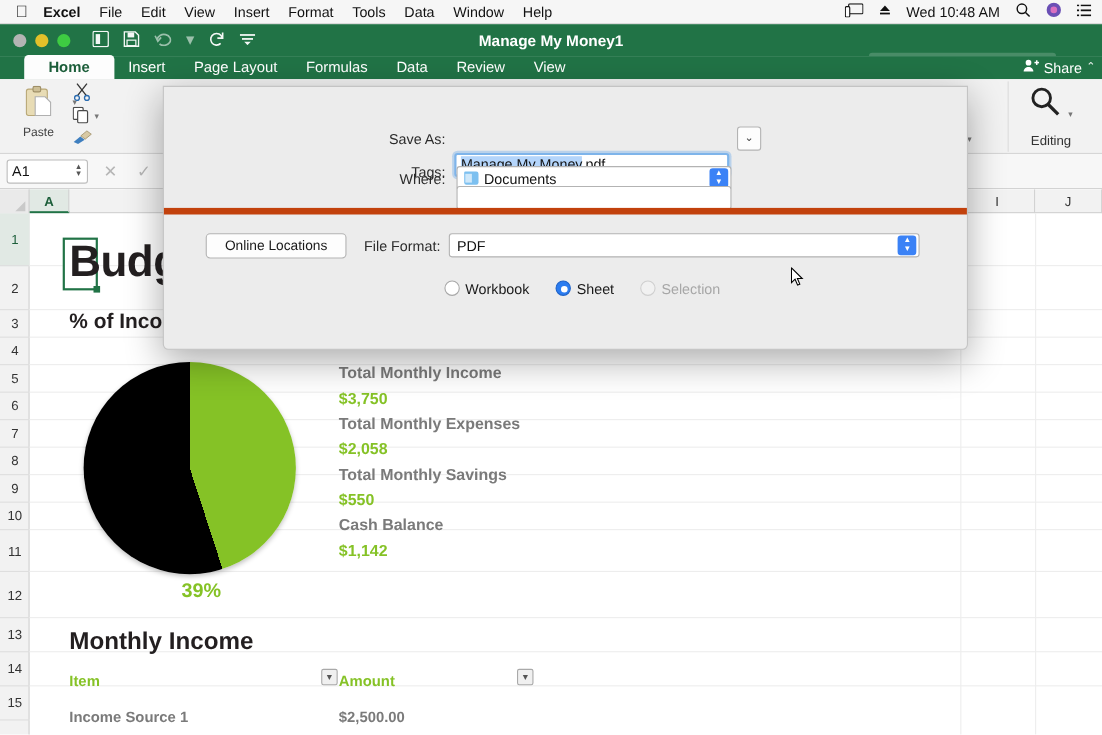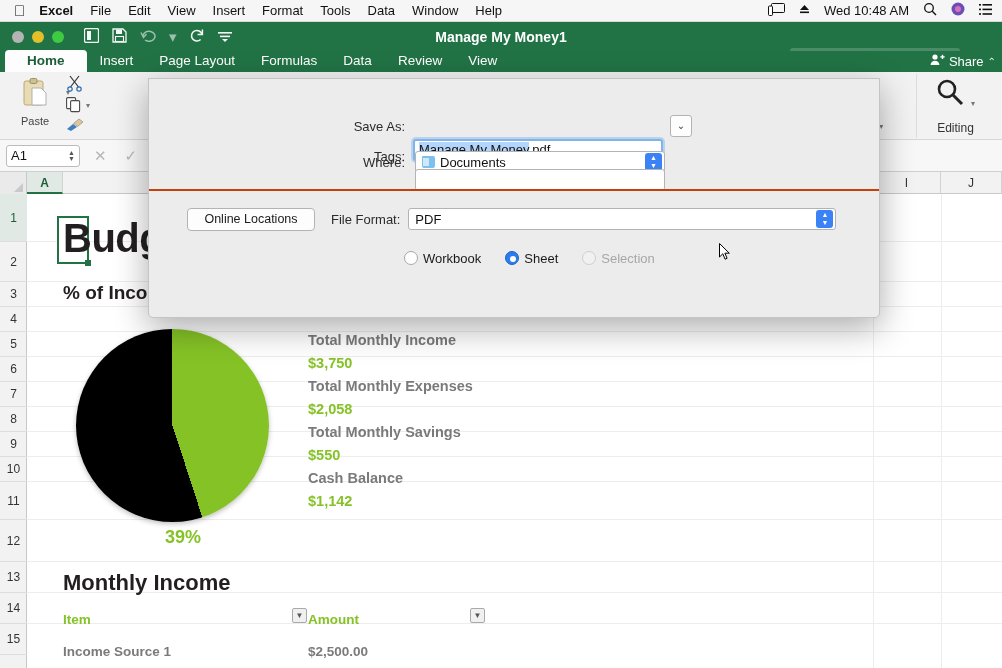--- a/index.html
+++ b/index.html
@@ -56,7 +56,7 @@
   .tab { color: #fff; padding: 3px 13px 4px 13px; white-space: nowrap; }
   .tab.active {
     background: #fdfdfd; color: #1c5e3a; font-weight: bold;
-    border-radius: 4px 4px 0 0; margin-left: 5px; padding: 3px 22px 4px 22px;
+    border-radius: 4px 4px 0 0; margin-left: 22px; padding: 3px 22px 4px 22px;
   }
   .share {
     margin-left: auto; color: #fff; font-size: 13px; display: flex;

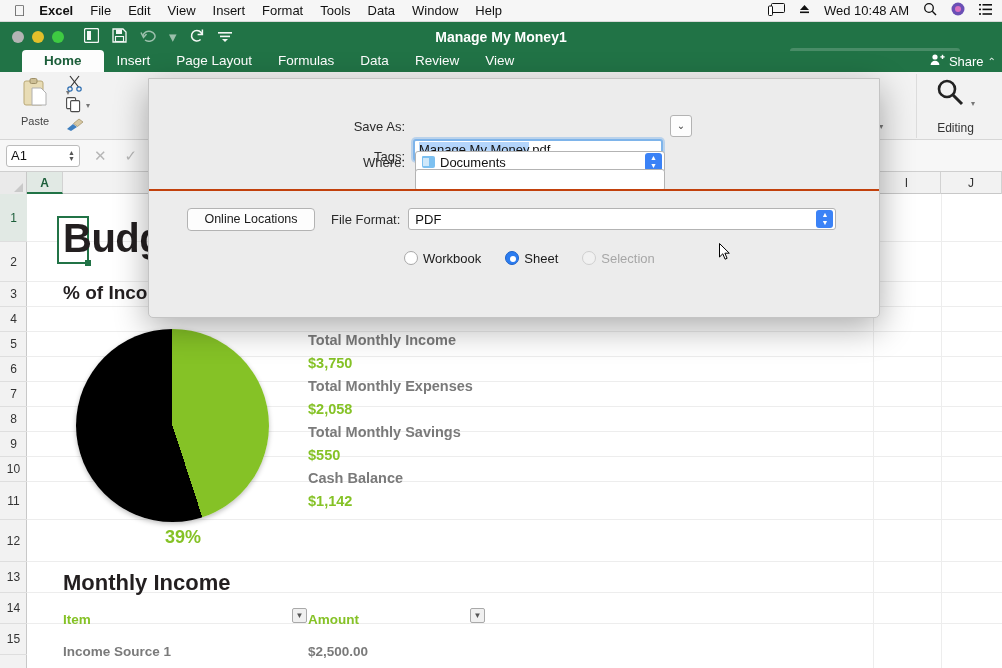--- a/index.html
+++ b/index.html
@@ -201,7 +201,7 @@
   .folder-ic { width: 13px; height: 12px; background: #7cc0f0; border-radius: 1px 2px 2px 2px; margin-right: 5px; position: relative; }
   .folder-ic::before { content: ''; position: absolute; left: 1px; top: 2px; width: 6px; height: 8px; background: #cfe8fa; }
 
-  .dlg-mid { position: relative; height: 88px; border-top: 2px solid #c2410c; }
+  .dlg-mid { position: relative; height: 88px; border-top: 6px solid #c2410c; }
   .olbtn {
     position: absolute; left: 38px; top: 17px; width: 128px; height: 23px;
     background: #fdfdfd; border: 1px solid #b3b3b3; border-radius: 4px;

